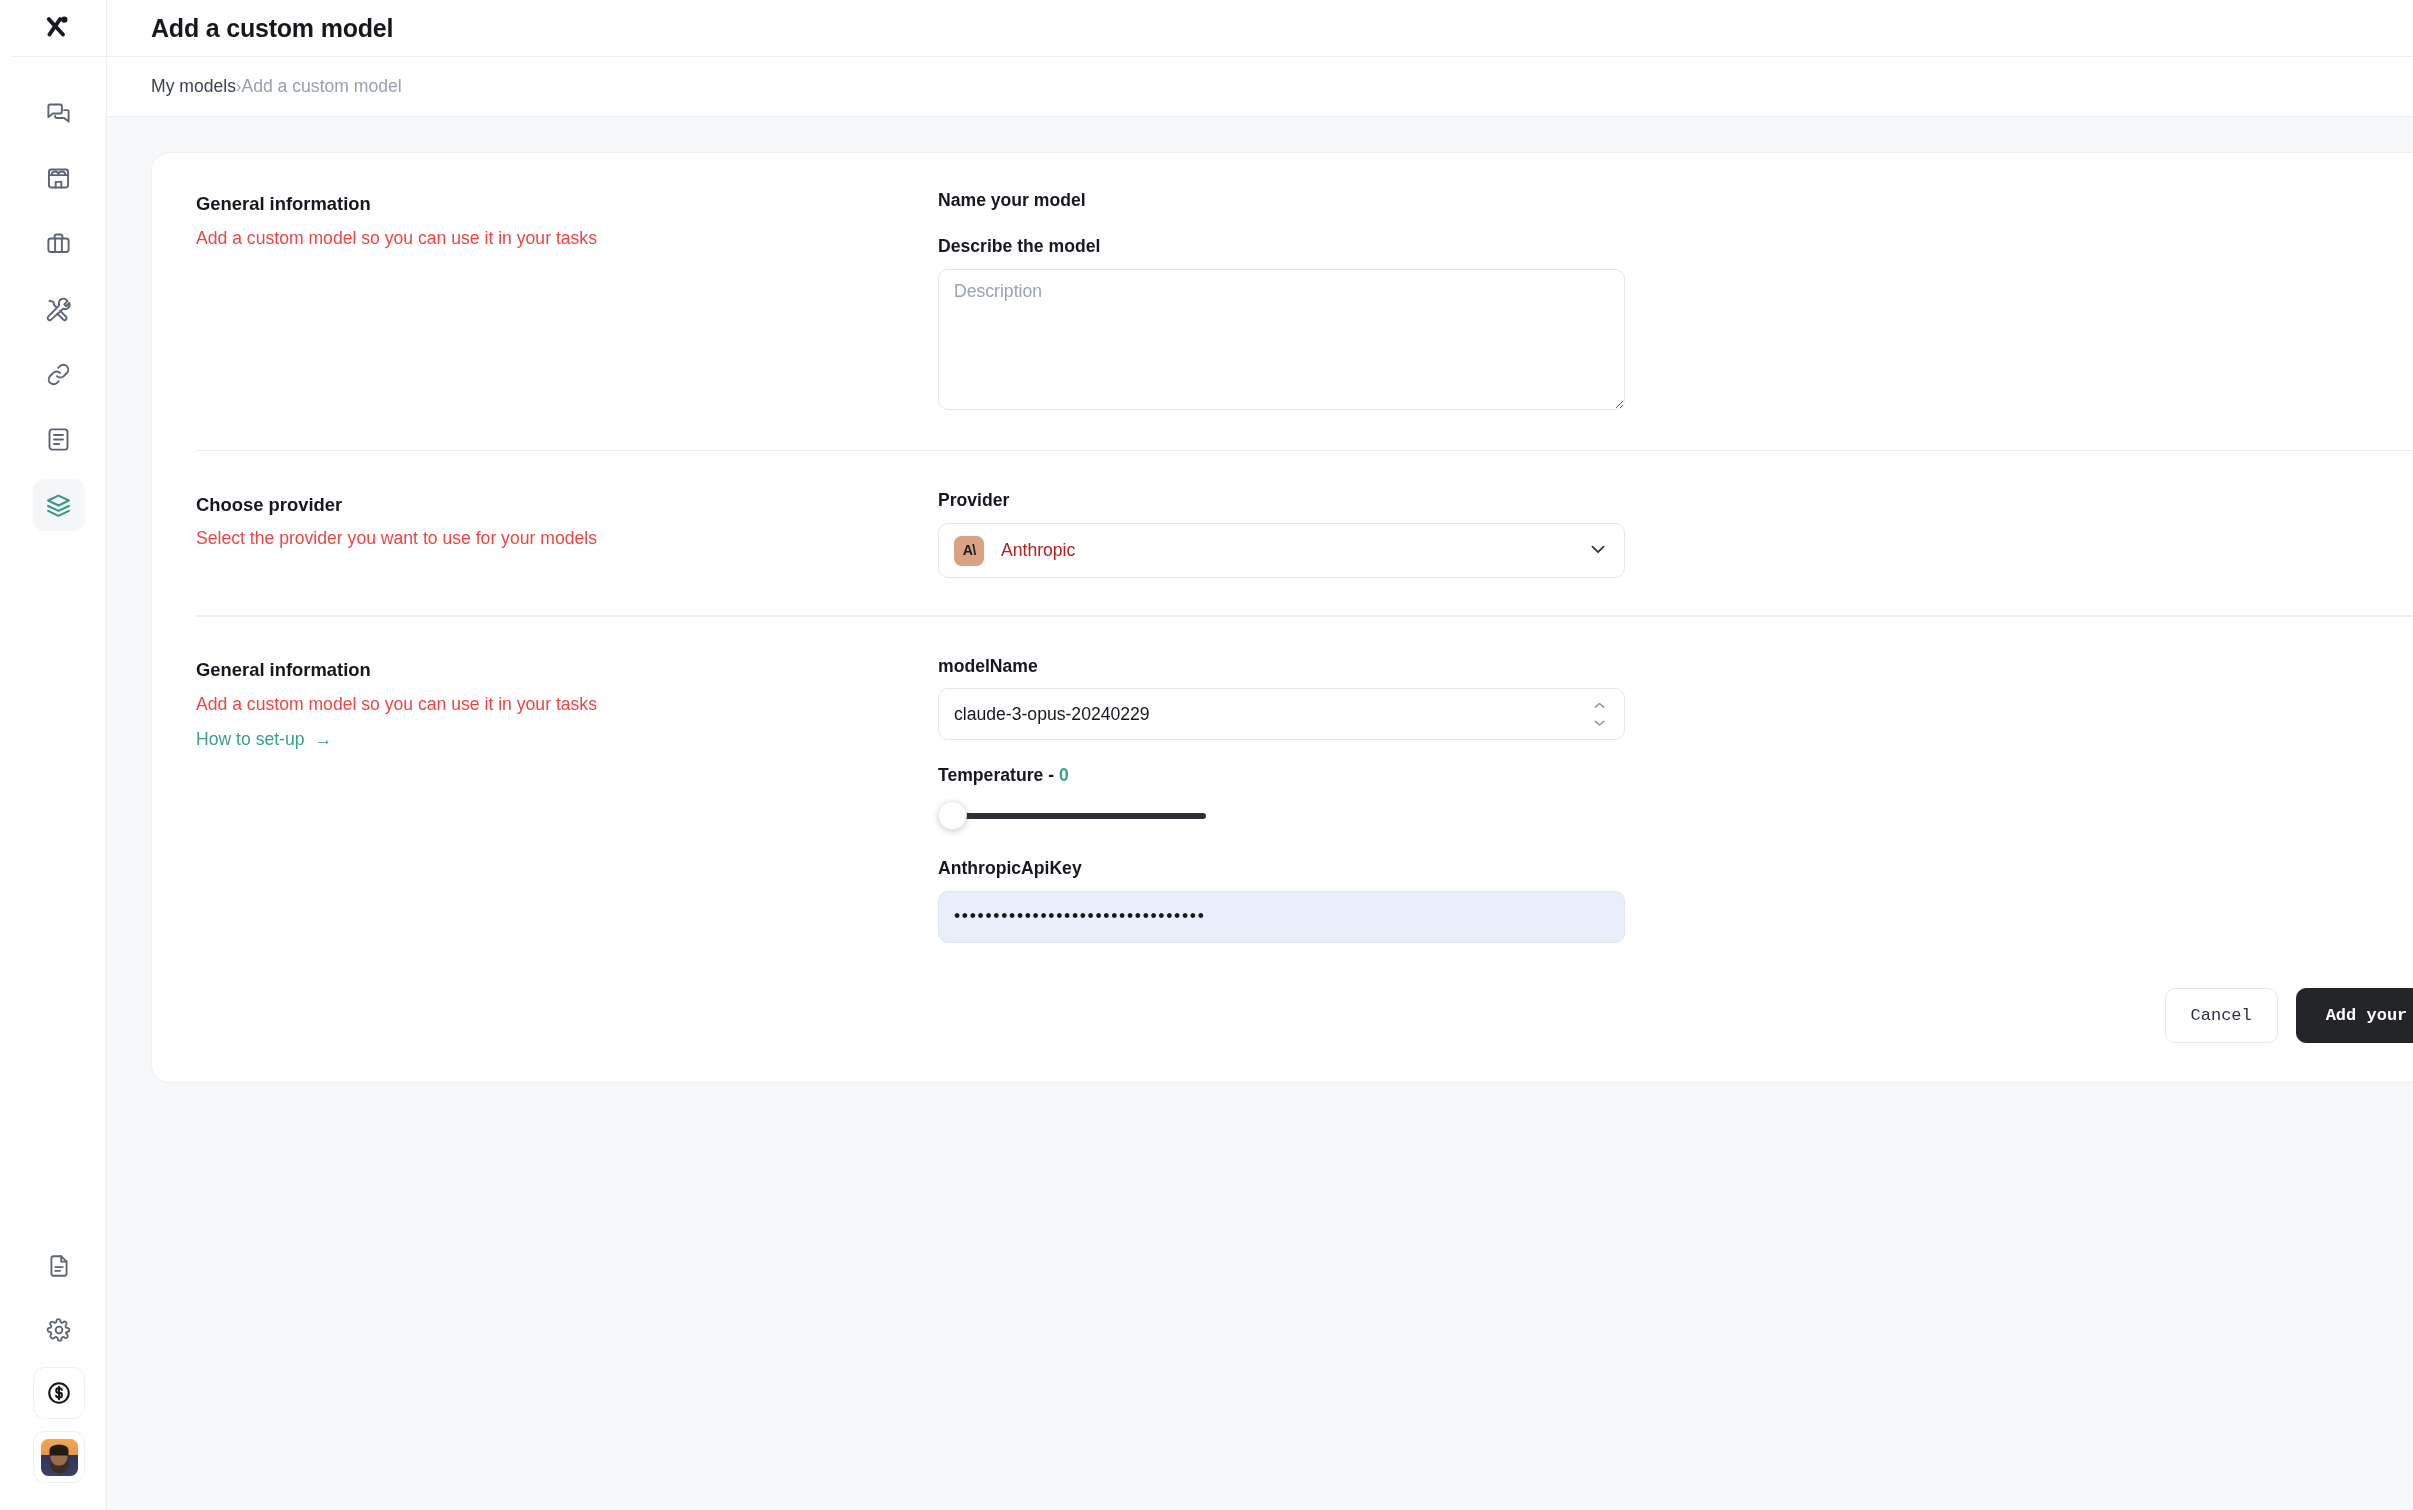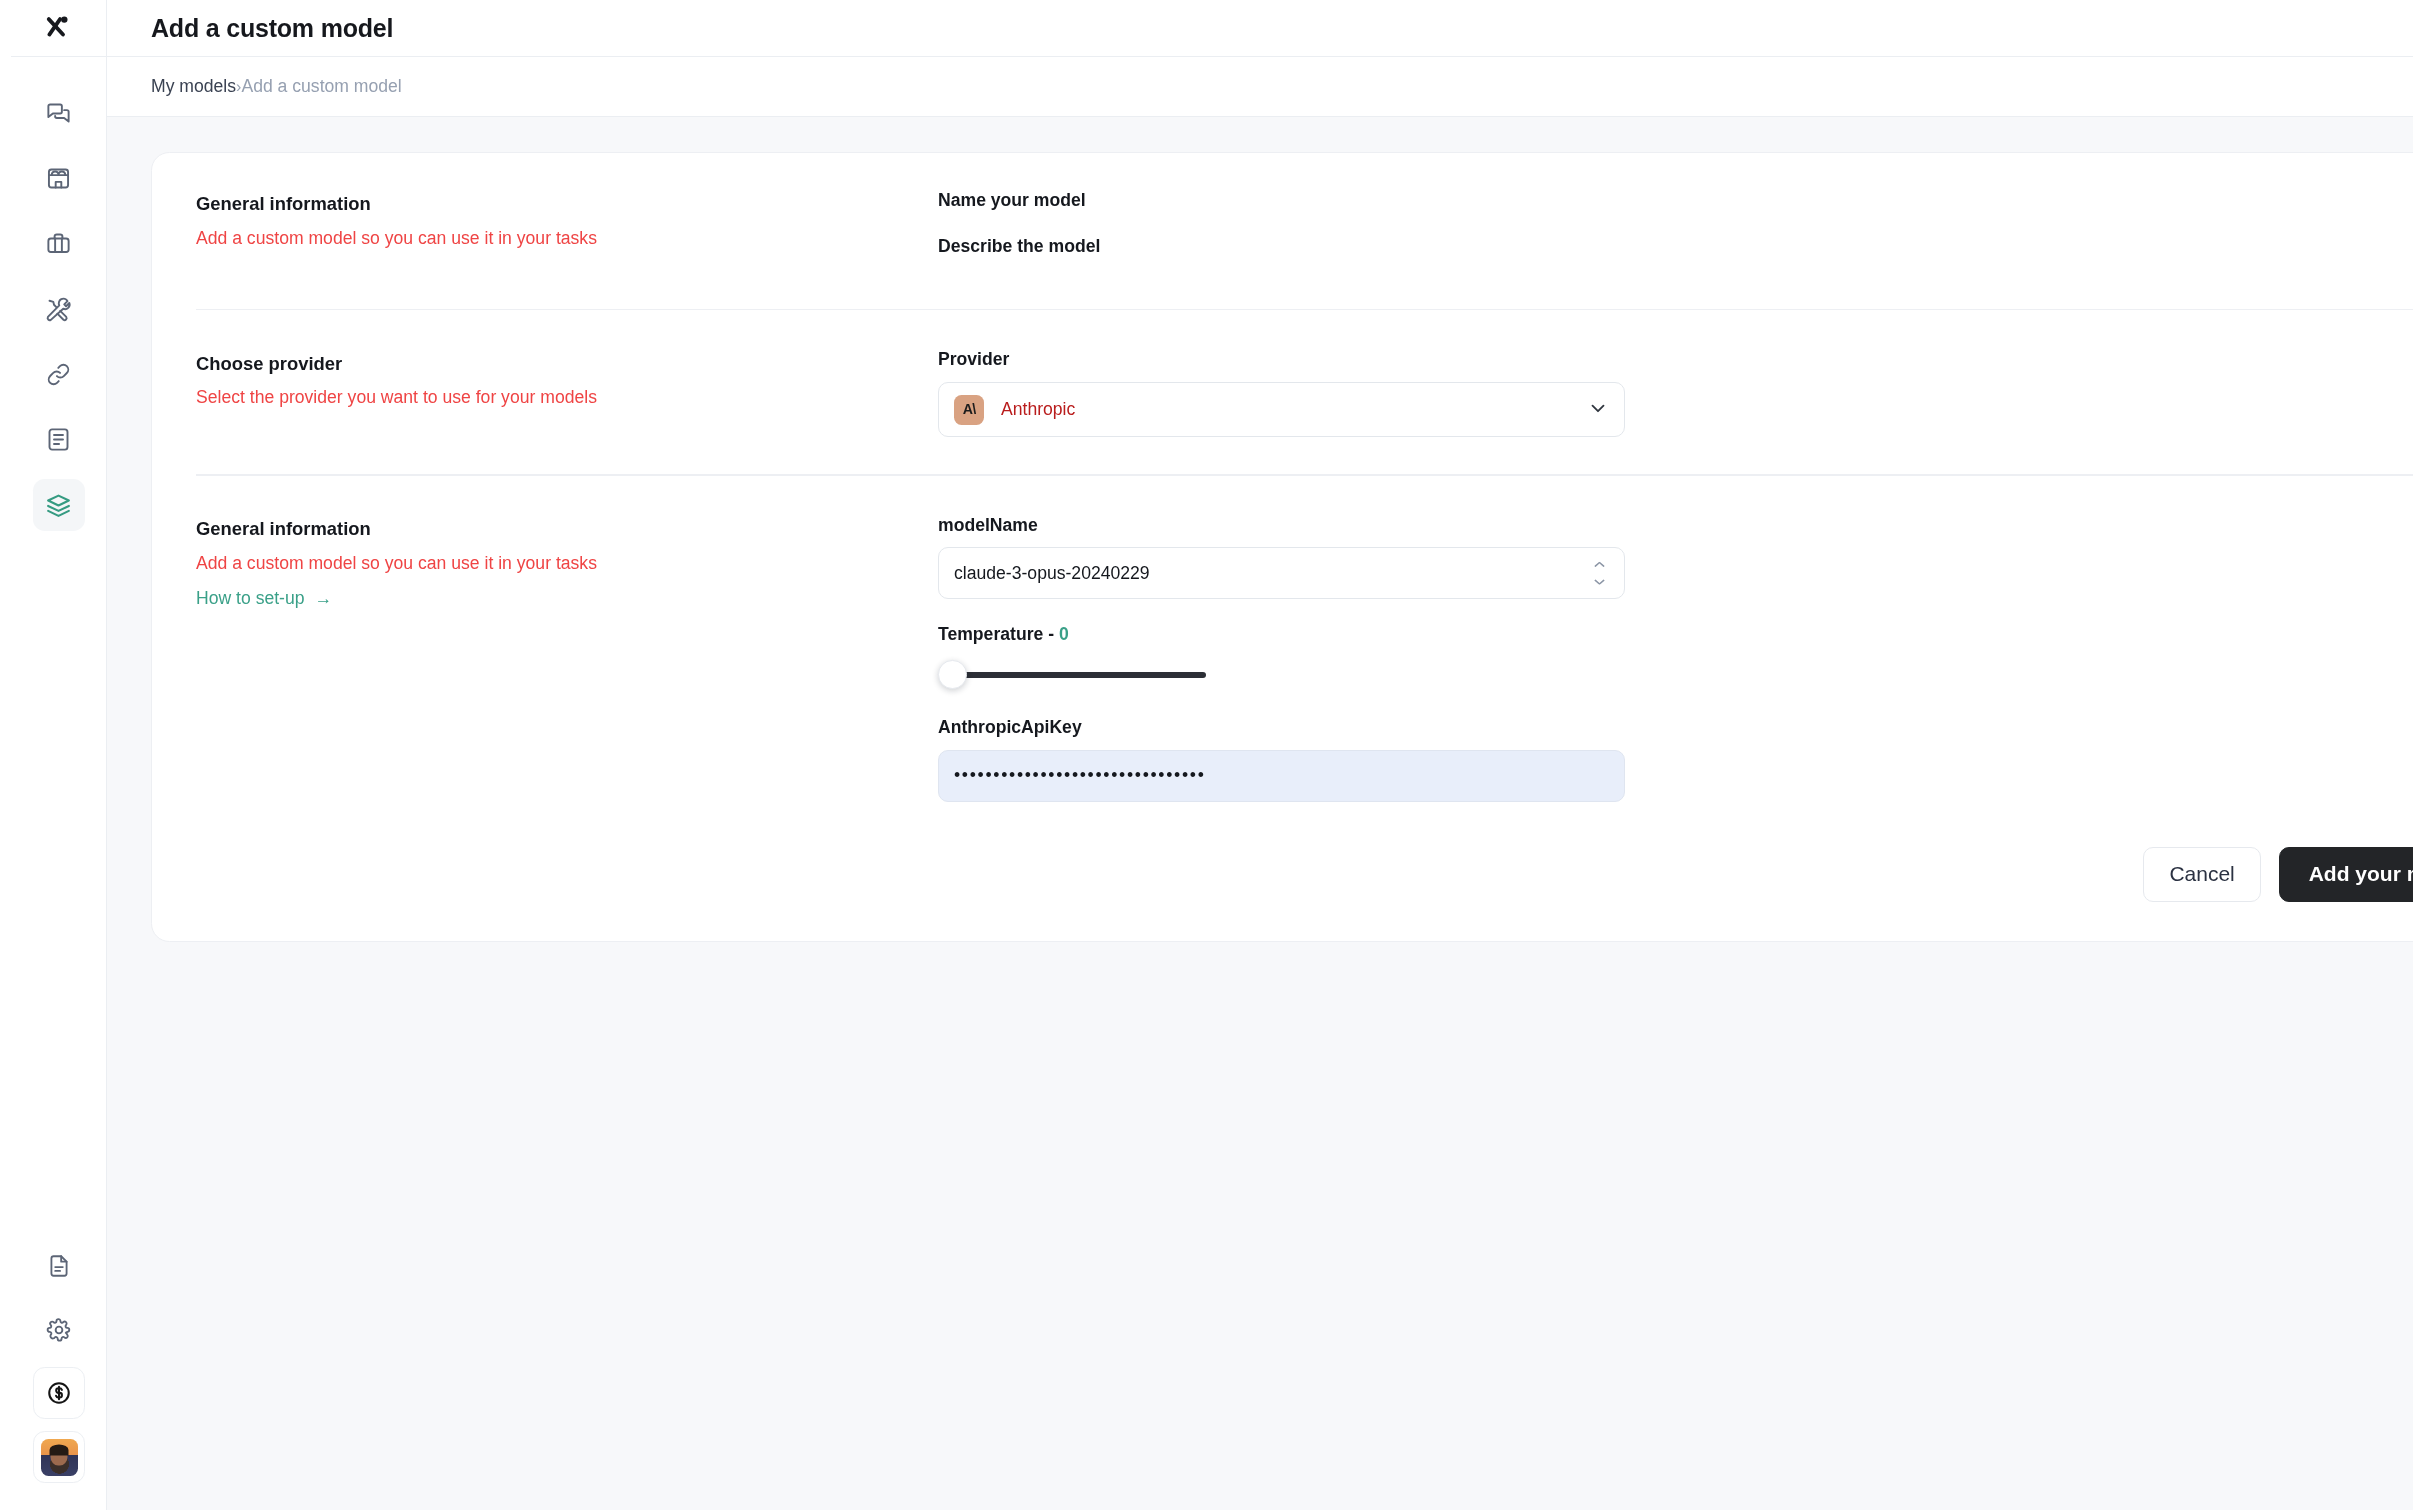--- a/index.html
+++ b/index.html
@@ -517,6 +517,7 @@
 
             <div class="field">
               <label class="field-label">Describe the model</label>
+              <textarea class="ta" placeholder="Description" style=""></textarea>
             </div>
 
           </div>

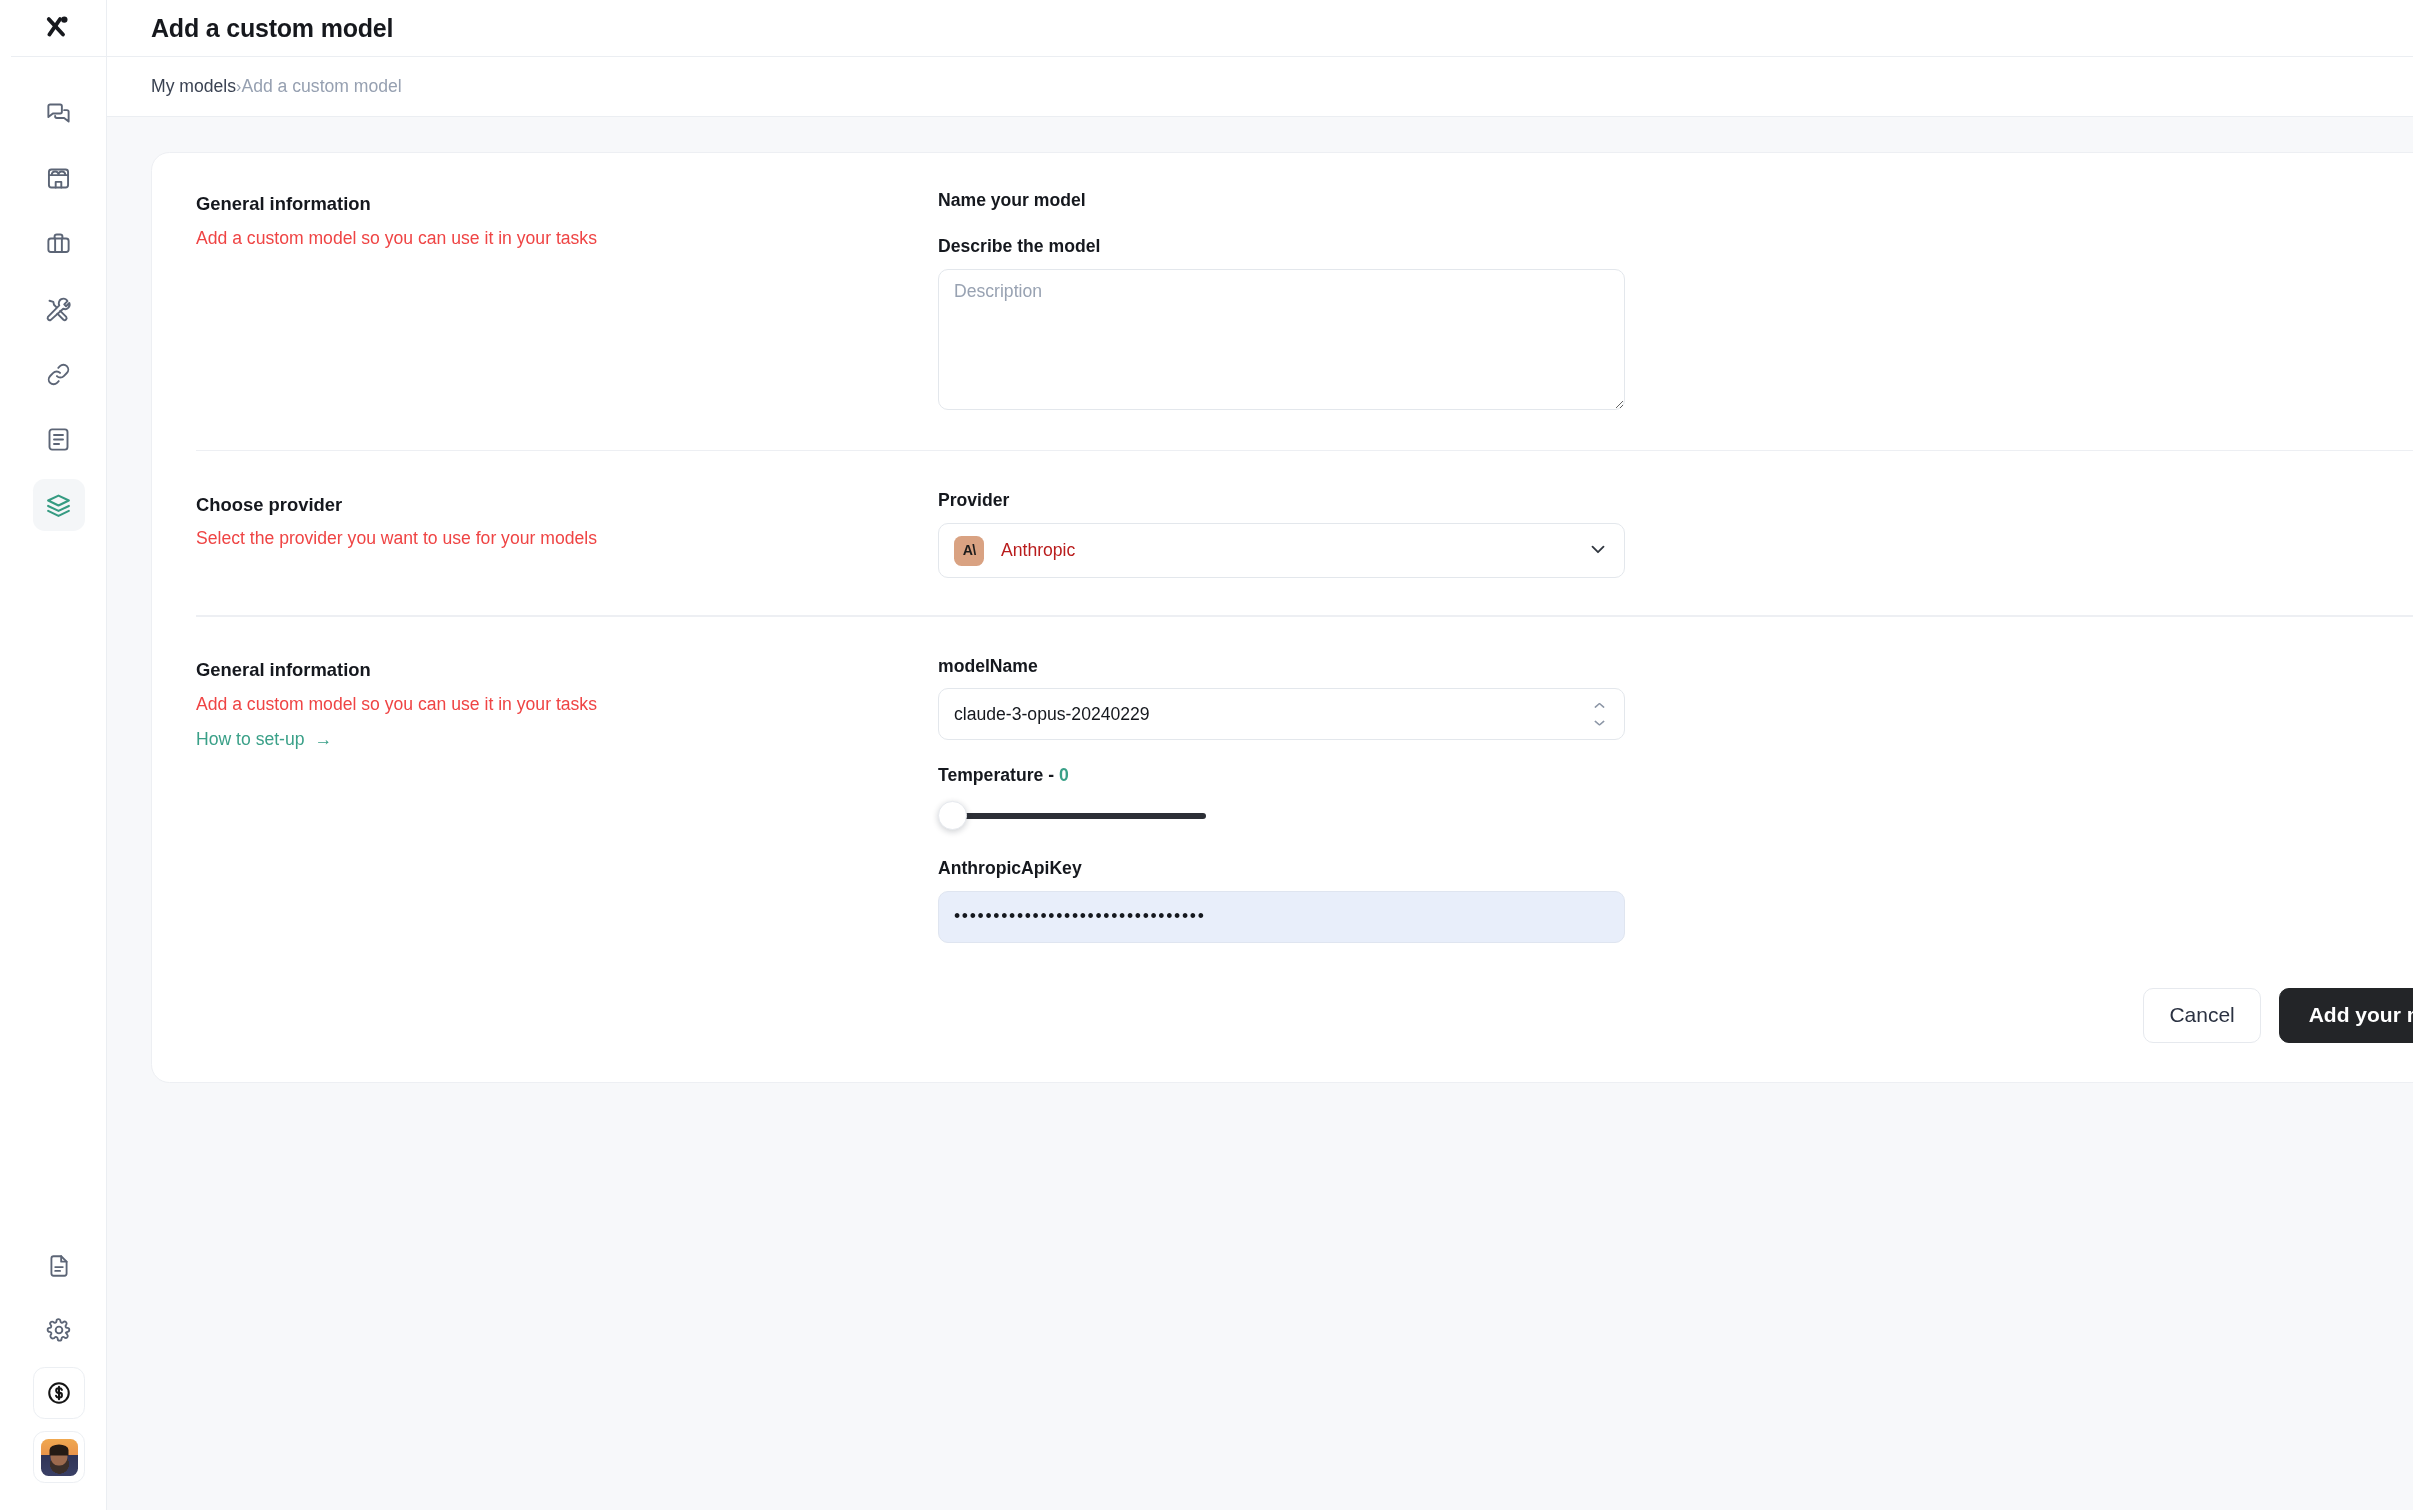--- a/index.html
+++ b/index.html
@@ -339,8 +339,8 @@
     margin-top: 45px;
   }
   .btn {
-    font-family: Liberation Sans, sans-serif;
-    font-size: 21px;
+    font-family: Liberation Mono, monospace;
+    font-size: 17px;
     border-radius: 10px;
     cursor: pointer;
     height: 55px;

